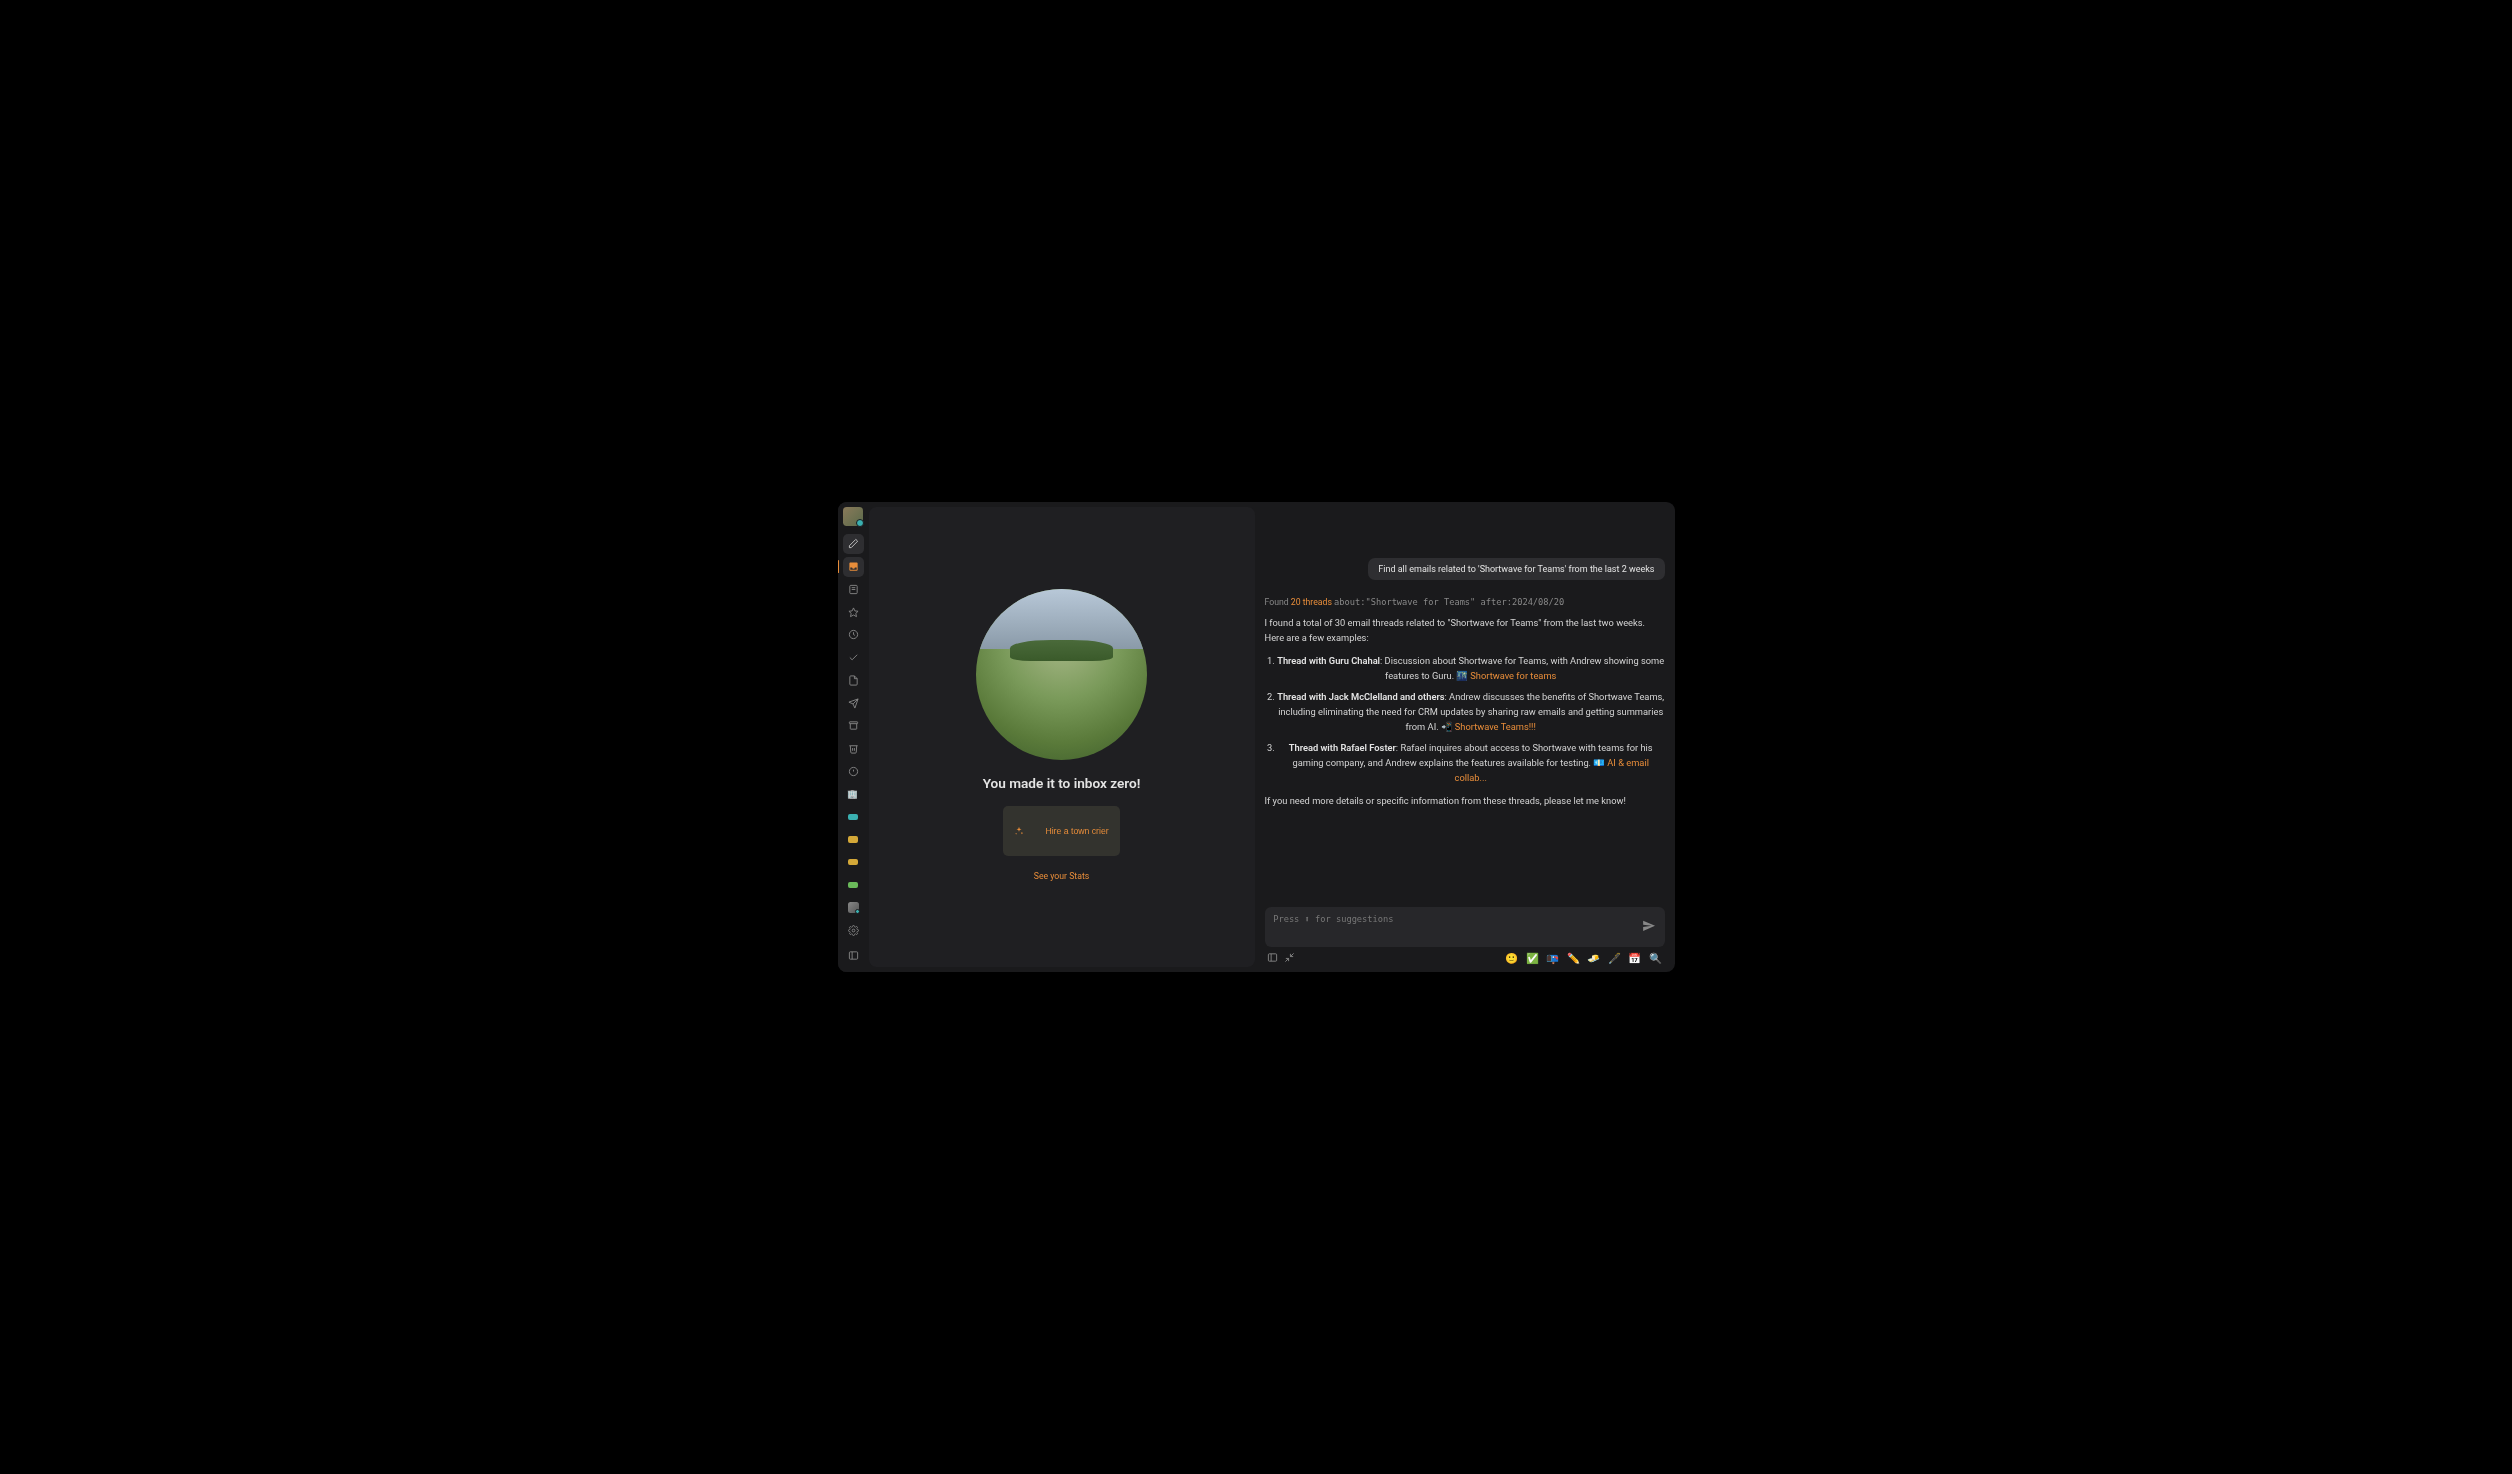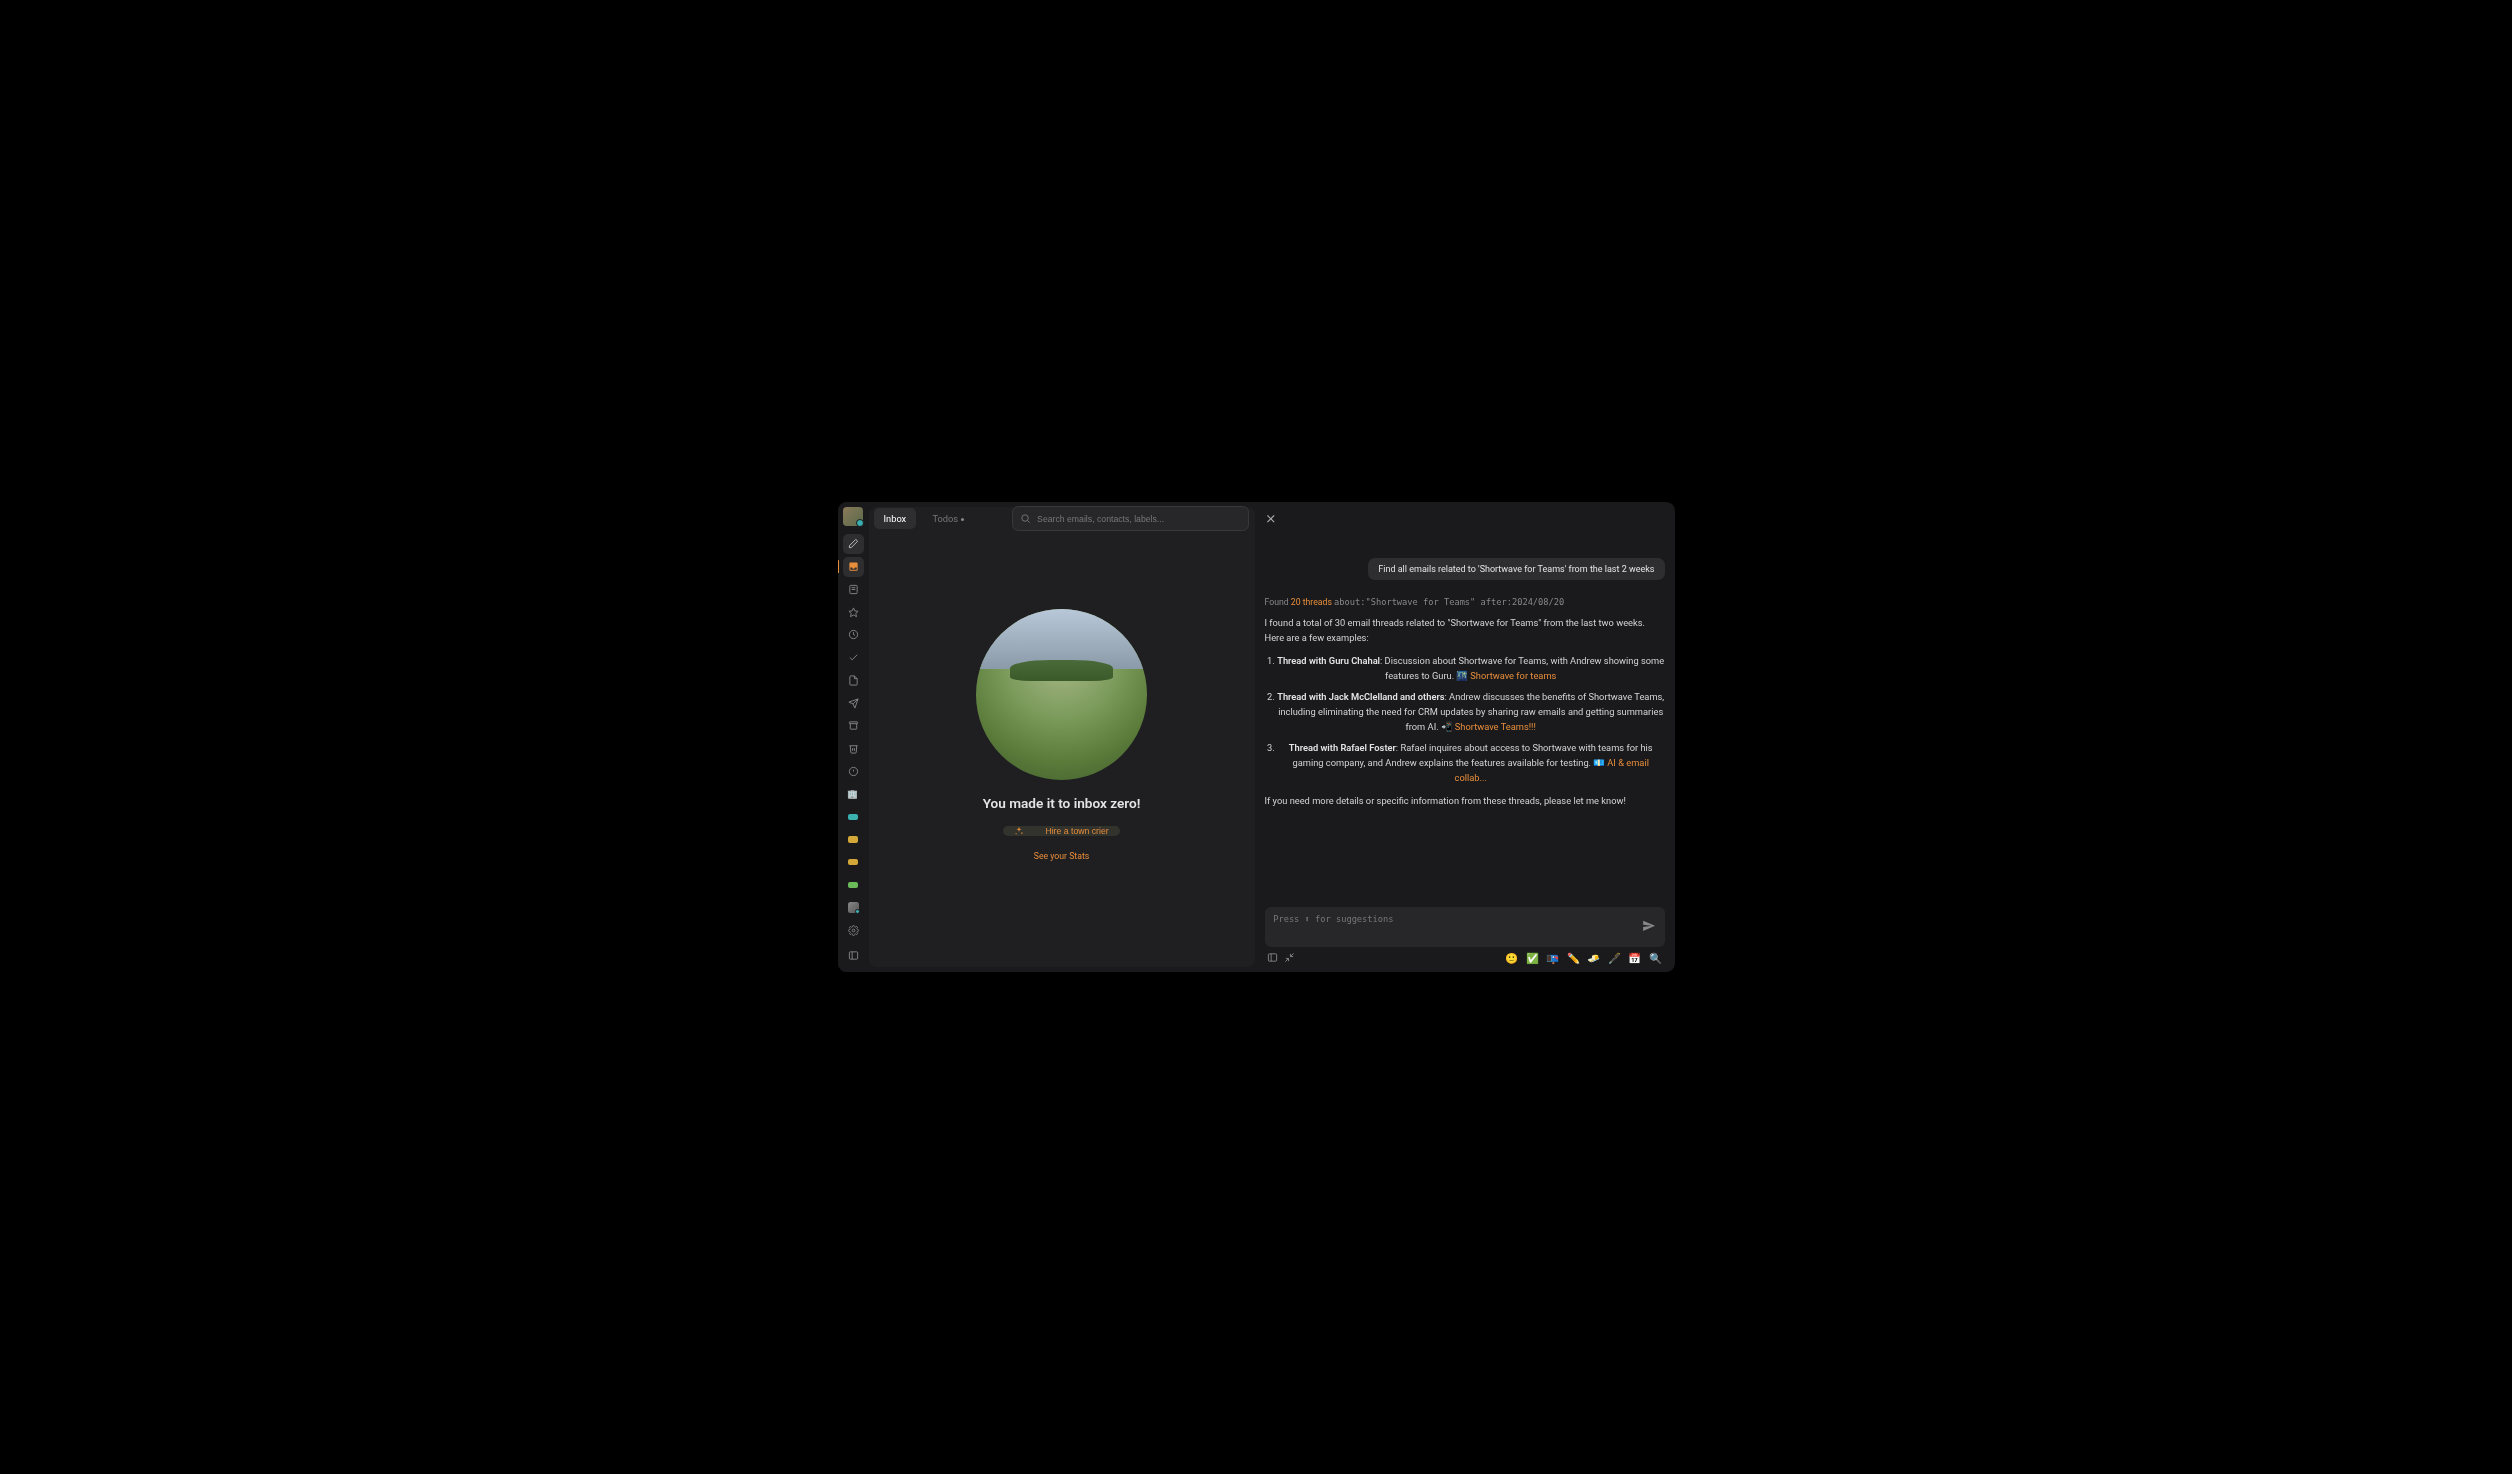--- a/index.html
+++ b/index.html
@@ -270,25 +270,6 @@
 
 <div class="app-window">
 
-  <div class="topbar">
-    <div class="tab active">Inbox</div>
-    <div class="tab inactive">
-      <span>Todos</span><span class="tab-dot"></span>
-    </div>
-    <div class="search-box">
-      <svg viewBox="0 0 24 24" width="11" height="11" fill="none" stroke="currentColor" stroke-width="2">
-          <circle cx="11" cy="11" r="7"></circle>
-          <line x1="21" y1="21" x2="16.65" y2="16.65"></line>
-        </svg>
-      <input type="text" placeholder="Search emails, contacts, labels..." style="">
-    </div>
-    <div class="close-btn">
-      <svg viewBox="0 0 24 24" width="13.6" height="13.6" fill="none" stroke="currentColor" stroke-width="2">
-          <line x1="18" y1="6" x2="6" y2="18"></line>
-          <line x1="6" y1="6" x2="18" y2="18"></line>
-        </svg>
-    </div>
-  </div>
 
   <div class="sidebar">
     <div class="avatar"></div>

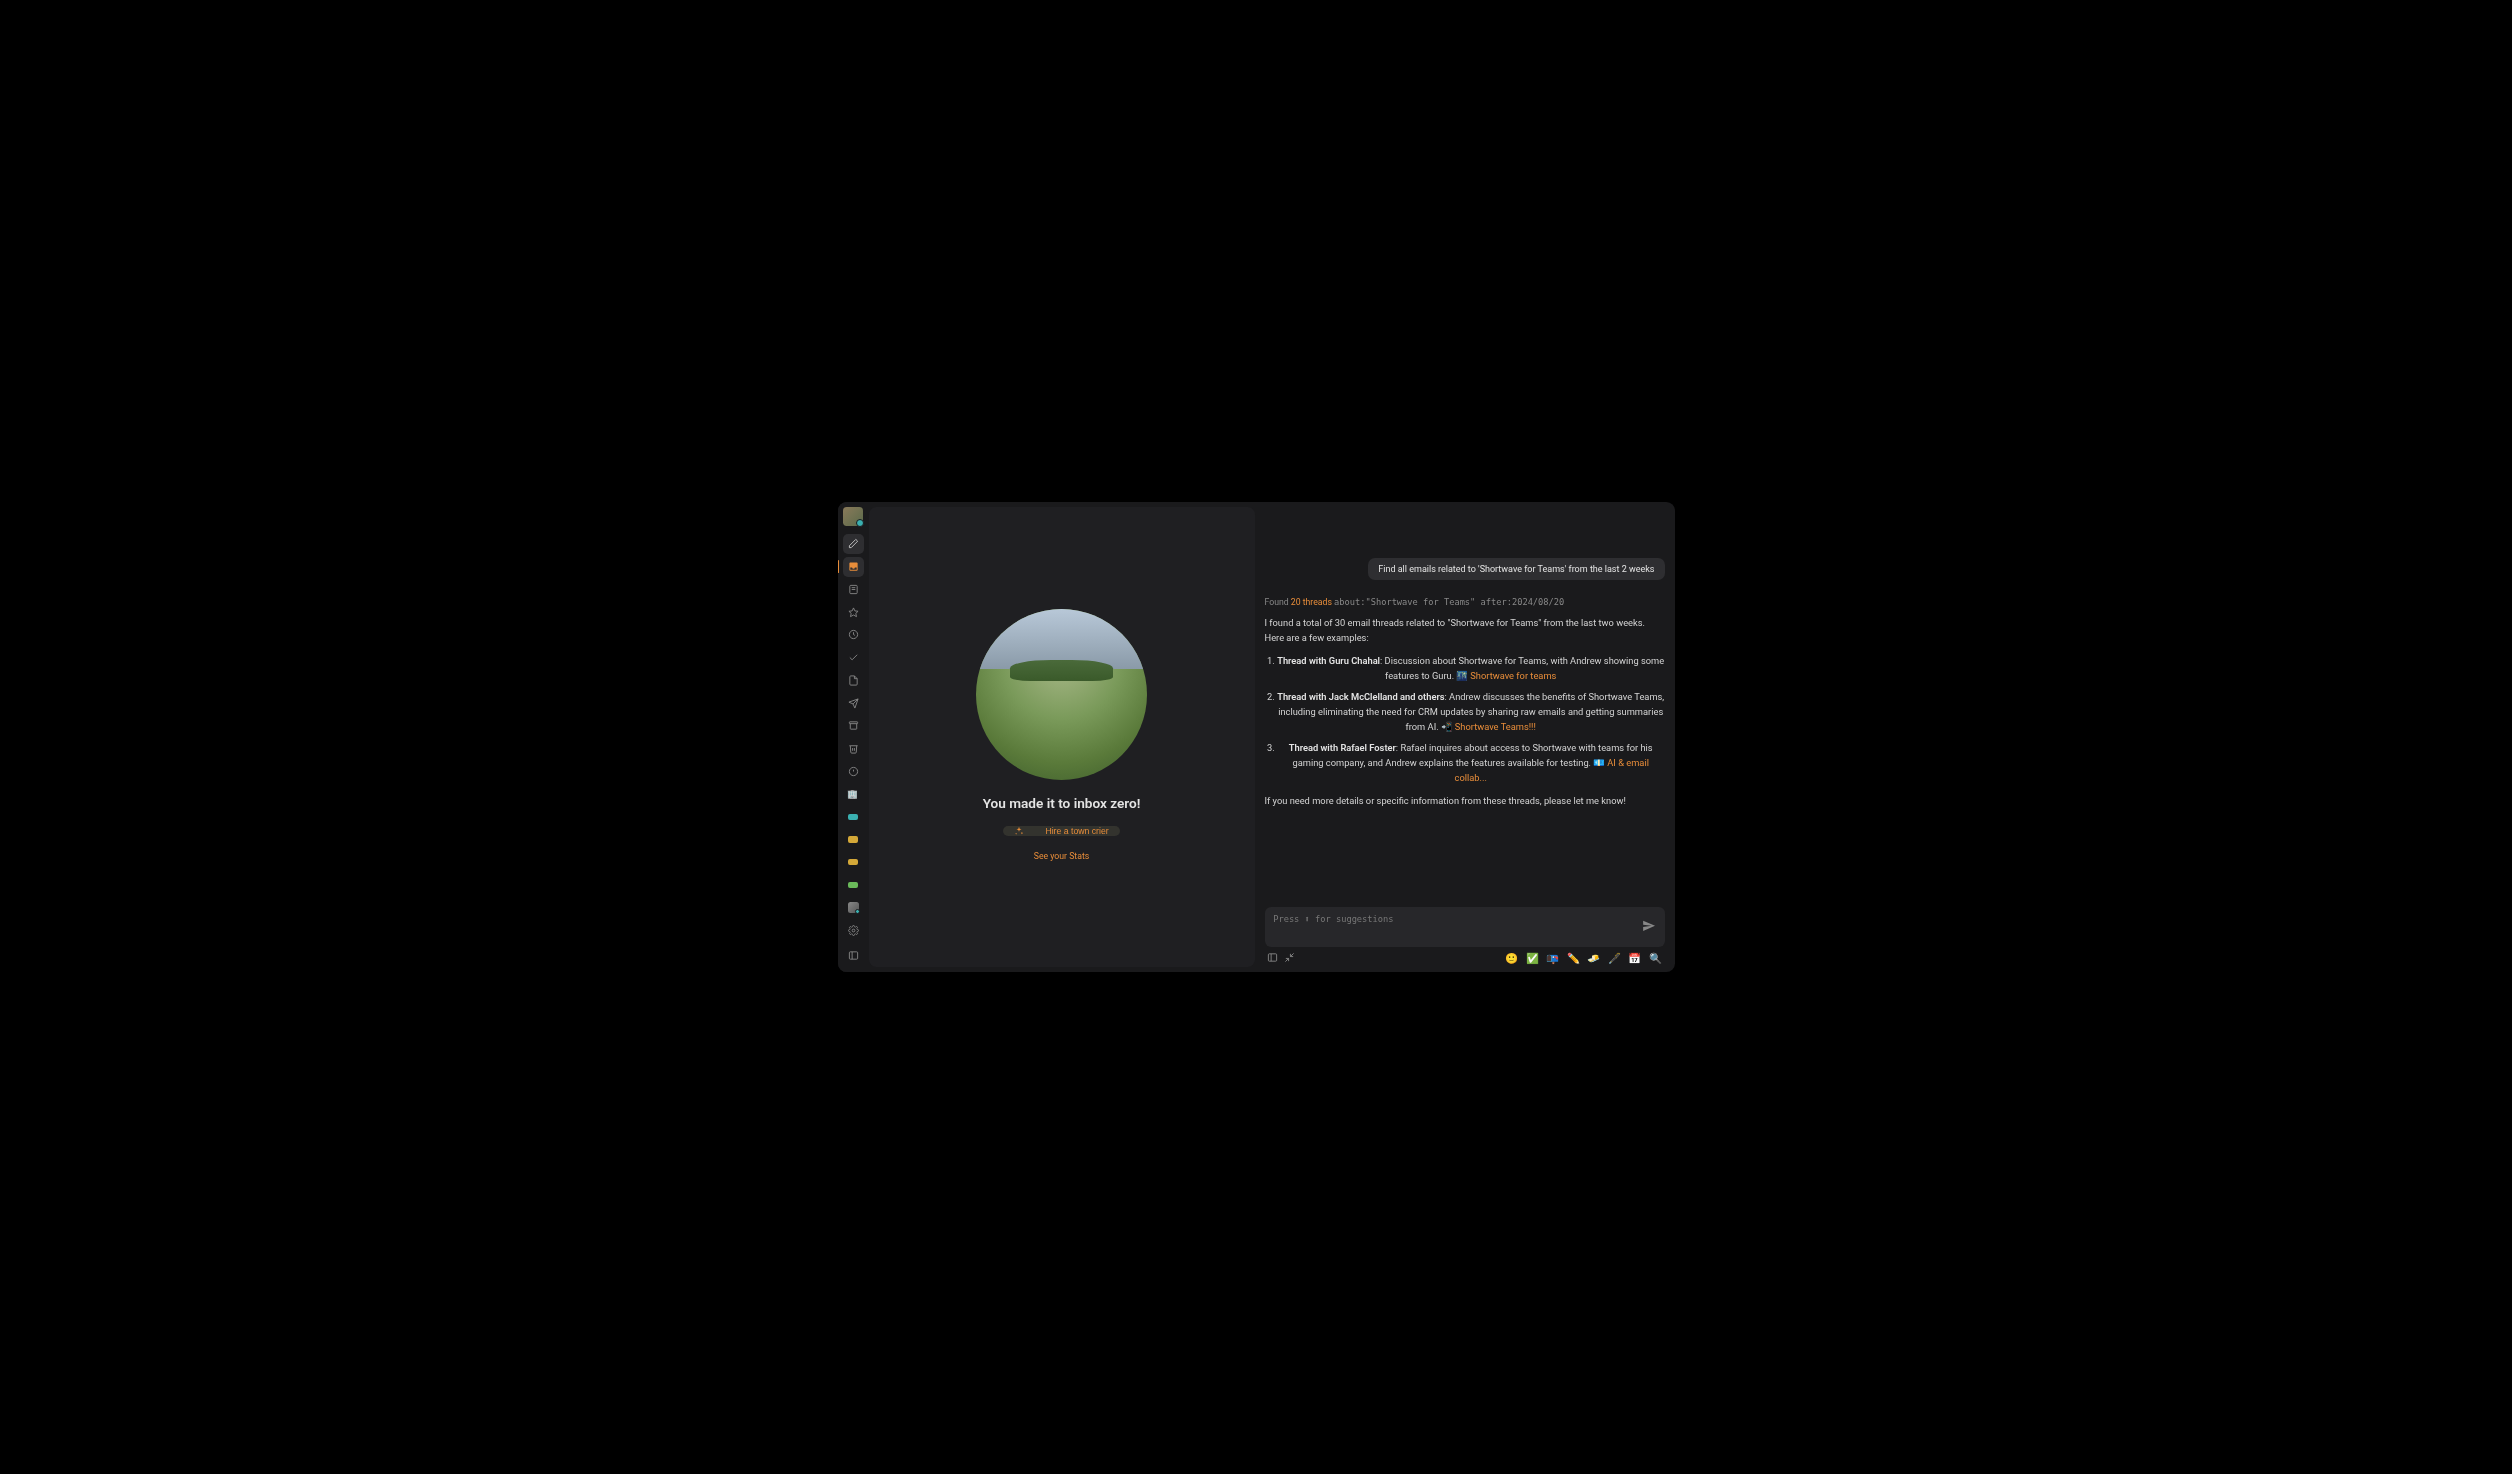--- a/index.html
+++ b/index.html
@@ -184,7 +184,7 @@
   background: #33332e;
   border: none;
   color: #e88d3a;
-  padding: 0 11px;
+  padding: 20px 11px;
   border-radius: 5px;
   font-size: 8.7px;
   font-weight: 500;

